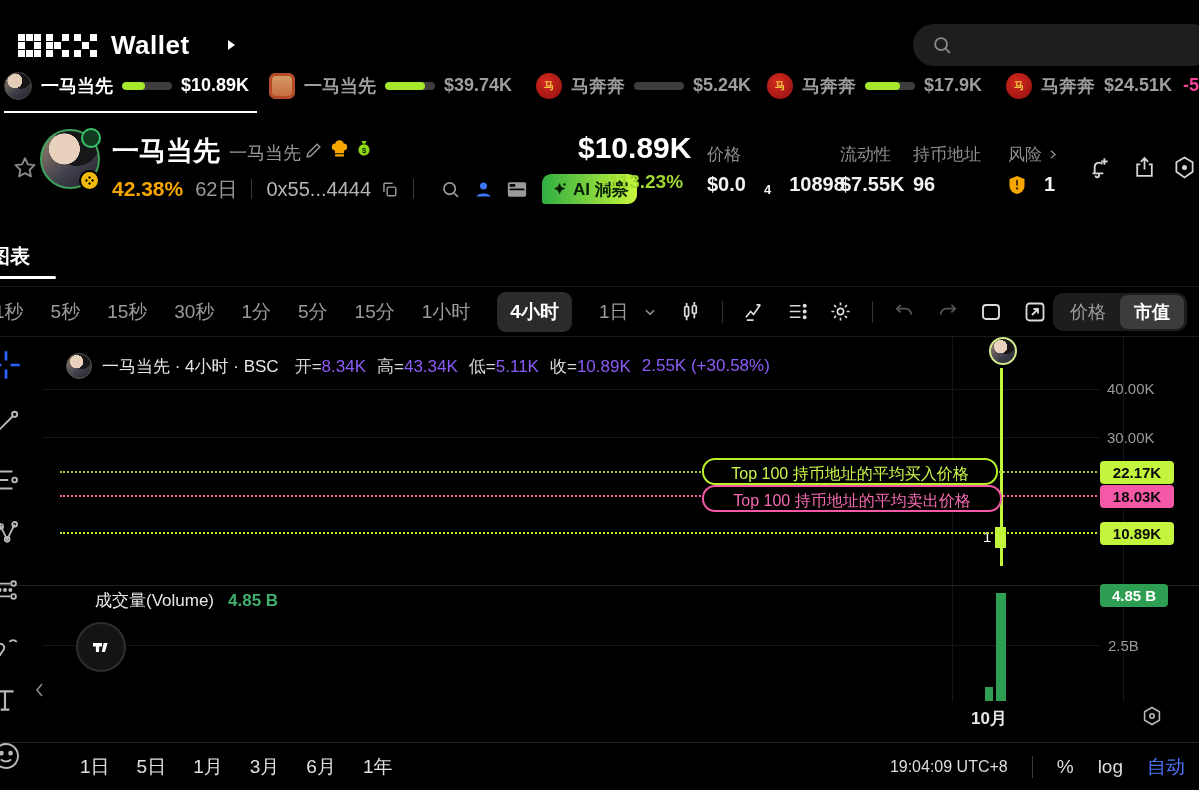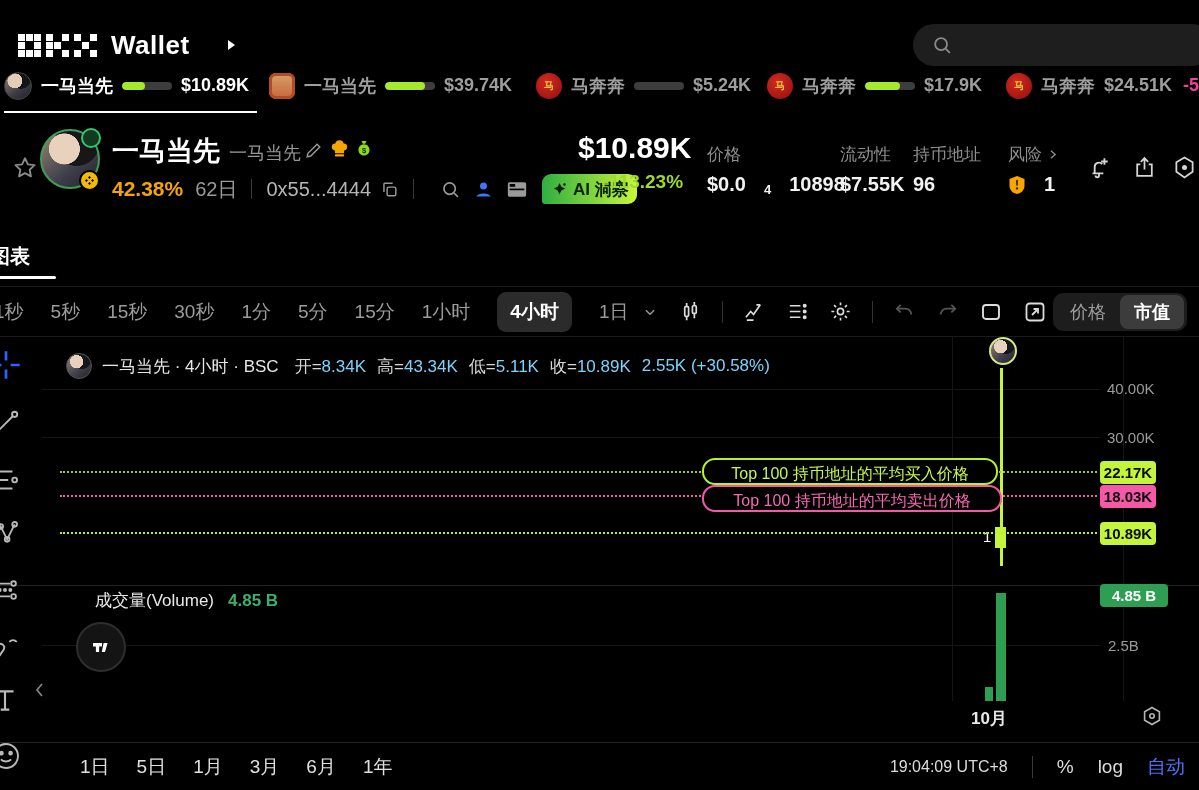--- a/index.html
+++ b/index.html
@@ -104,7 +104,7 @@
     border:1px solid #555;}
   .ltitle{color:#e6e6e6;}
   .lk{color:#d6d6d6;}
-  .lv{color:#7dd3fc;}
+  .lv{color:#8b5cf6;}
   .ohlc{display:flex;align-items:center;gap:11px;margin-left:6px;}
   .ohlc .pair{white-space:nowrap;}
   .dotline{position:absolute;left:60px;width:1037px;height:0;border-top:2px dotted;}

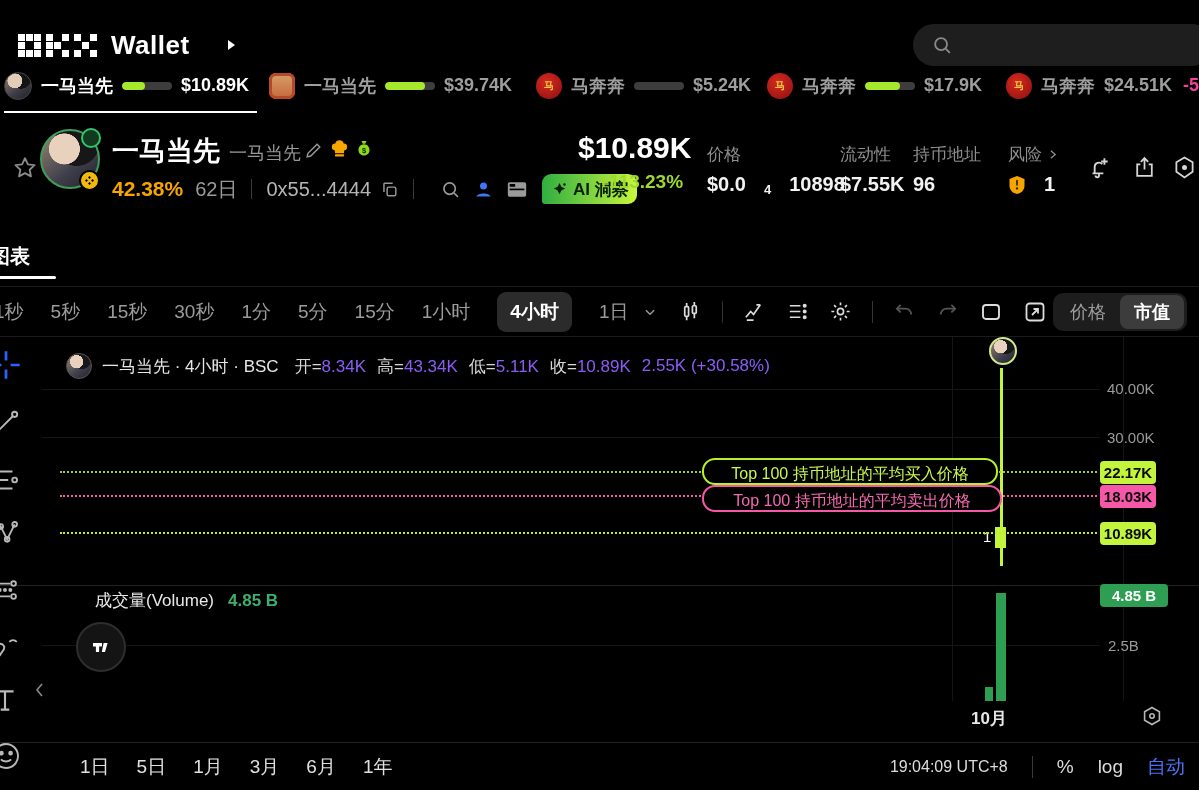--- a/index.html
+++ b/index.html
@@ -116,7 +116,7 @@
   .ann-buy{left:702px;top:121px;width:296px;border:2px solid #b8f127;color:#c9f64a;}
   .ann-sell{left:702px;top:148px;width:300px;border:2px solid #f558a7;color:#f56ab1;}
   .ytick{position:absolute;left:1107px;font-size:15px;color:#9a9a9a;}
-  .ptag{position:absolute;left:1100px;width:56px;height:23px;border-radius:4px;color:#0a0a0a;
+  .ptag{position:absolute;left:1100px;width:74px;height:23px;border-radius:4px;color:#0a0a0a;
     font-size:15px;font-weight:bold;display:flex;align-items:center;justify-content:center;}
   .ptag.lime{background:#c3f53c;}
   .ptag.pink{background:#f558a7;}

